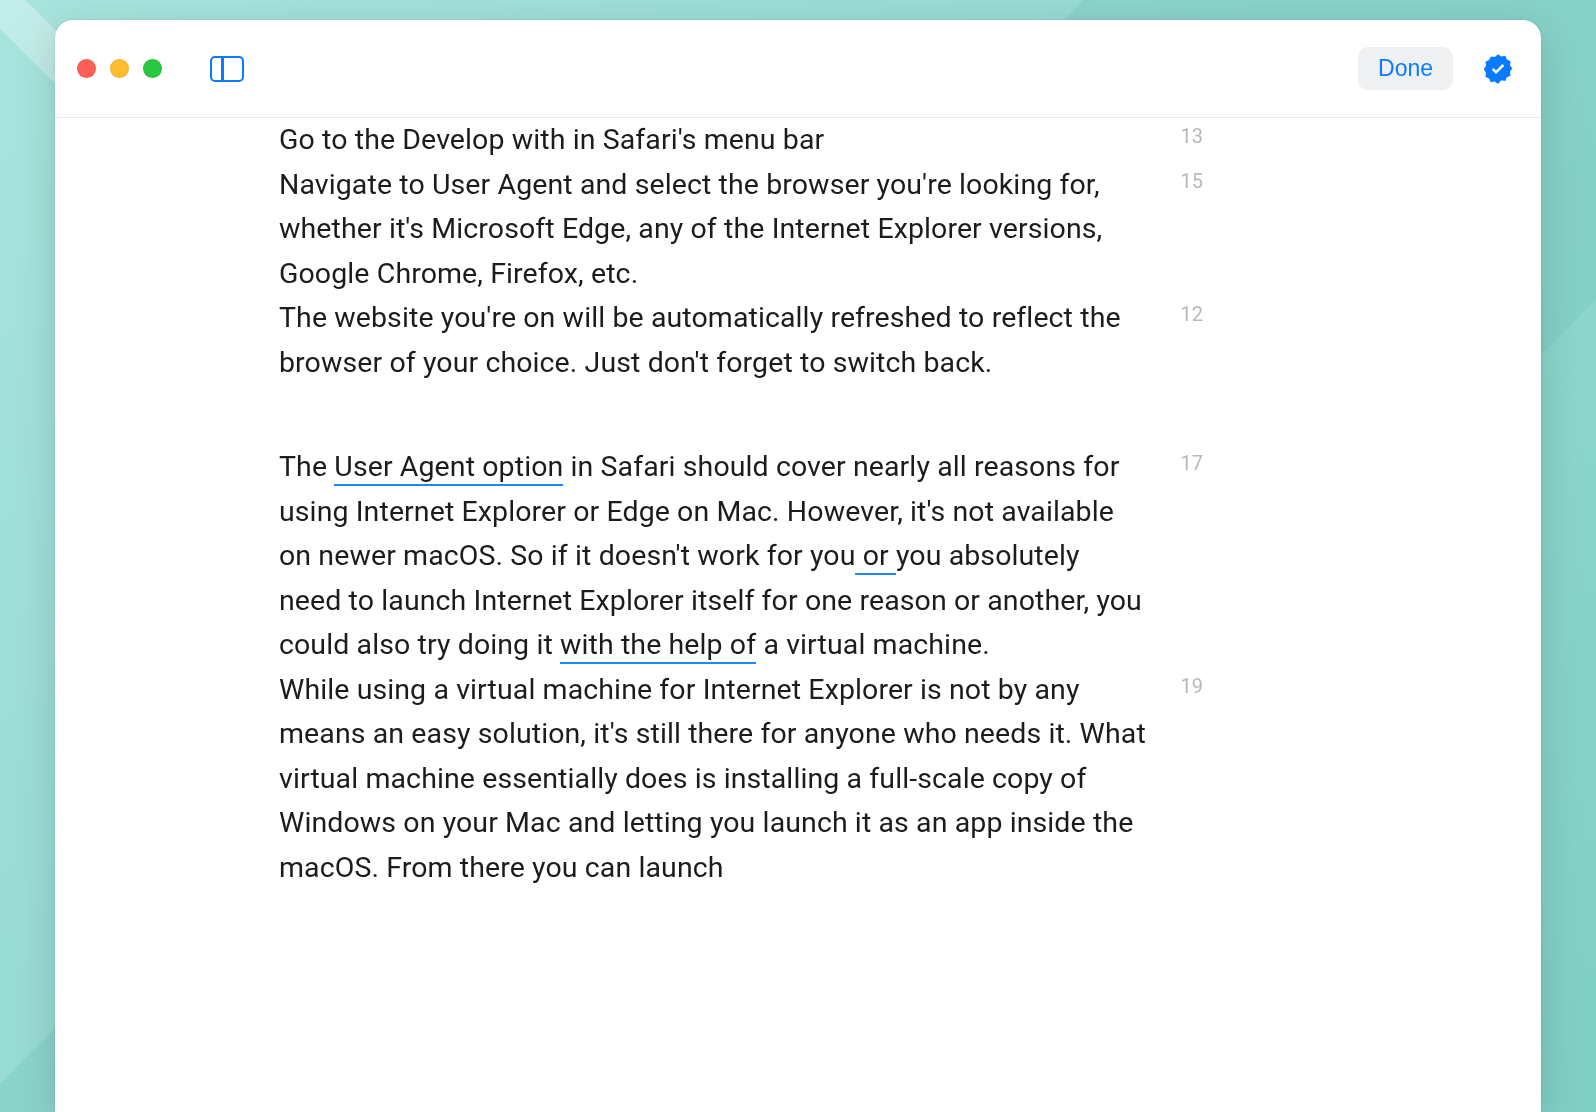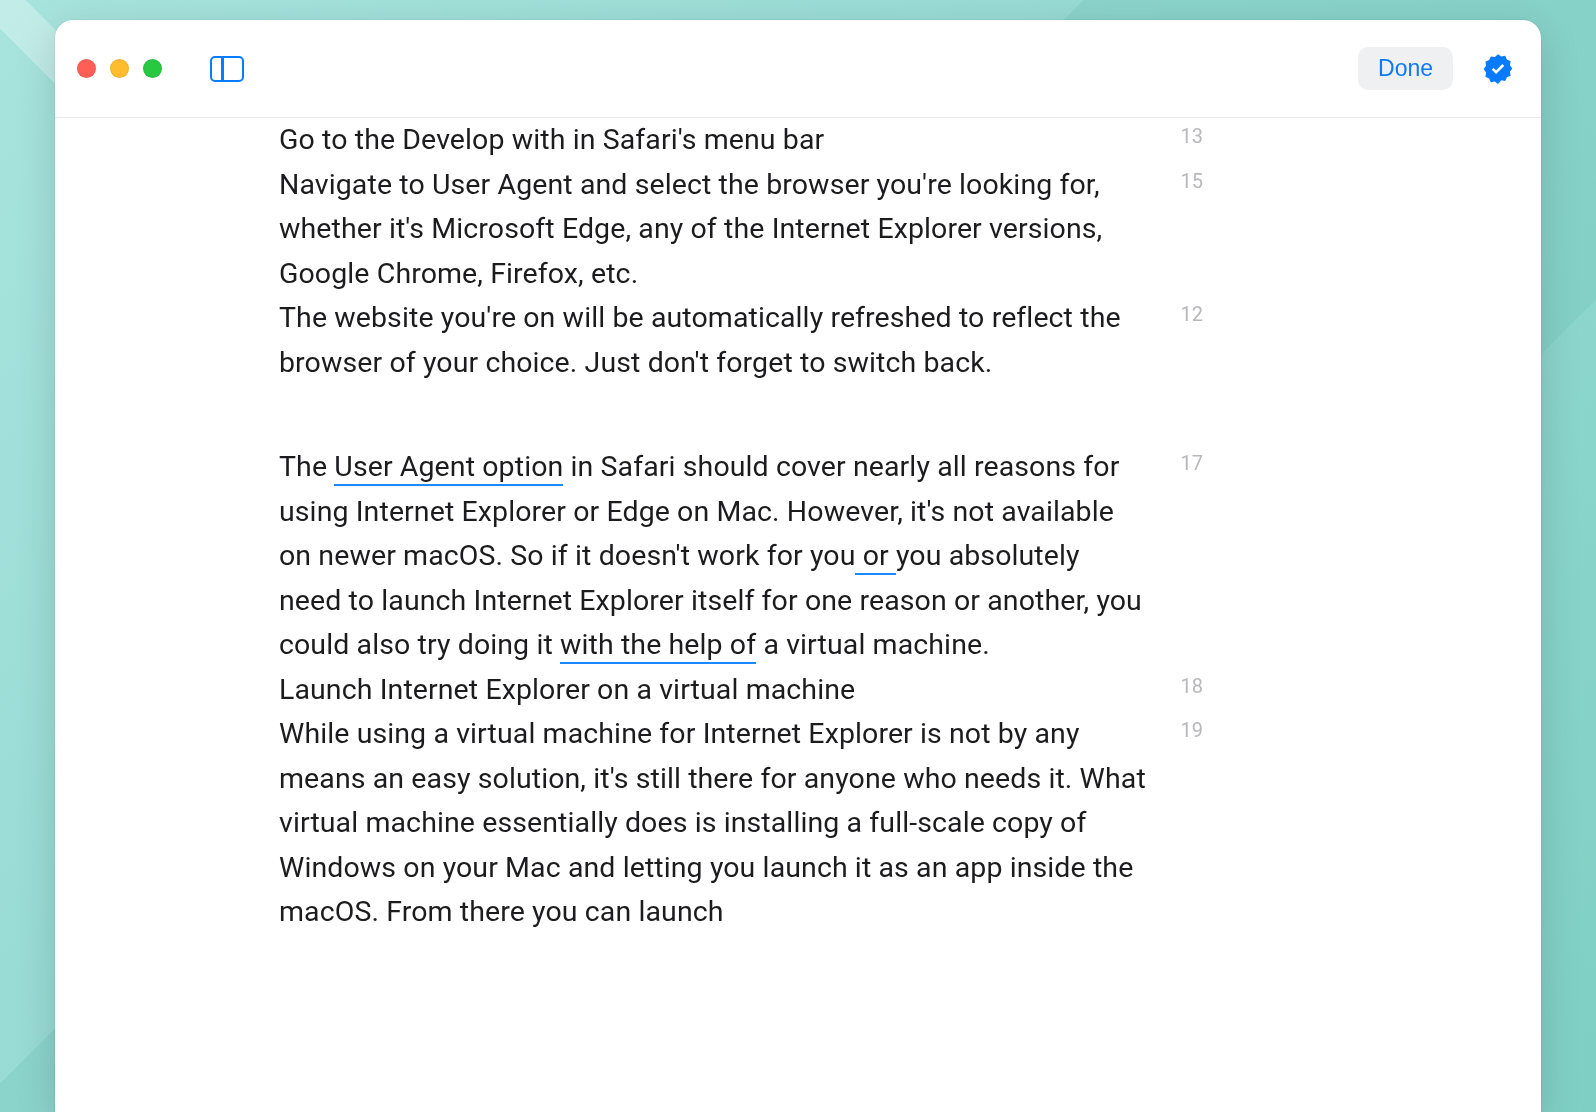--- a/index.html
+++ b/index.html
@@ -159,10 +159,6 @@
           <div class="para-num">17</div>
         </div>
         <div class="para-row">
-          <div class="para-text">Launch Internet Explorer on a virtual machine</div>
-          <div class="para-num">18</div>
-        </div>
-        <div class="para-row">
           <div class="para-text">While using a virtual machine for Internet Explorer is not by any means an easy solution, it's still there for anyone who needs it. What virtual machine essentially does is installing a full-scale copy of Windows on your Mac and letting you launch it as an app inside the macOS. From there you can launch</div>
           <div class="para-num">19</div>
         </div>

